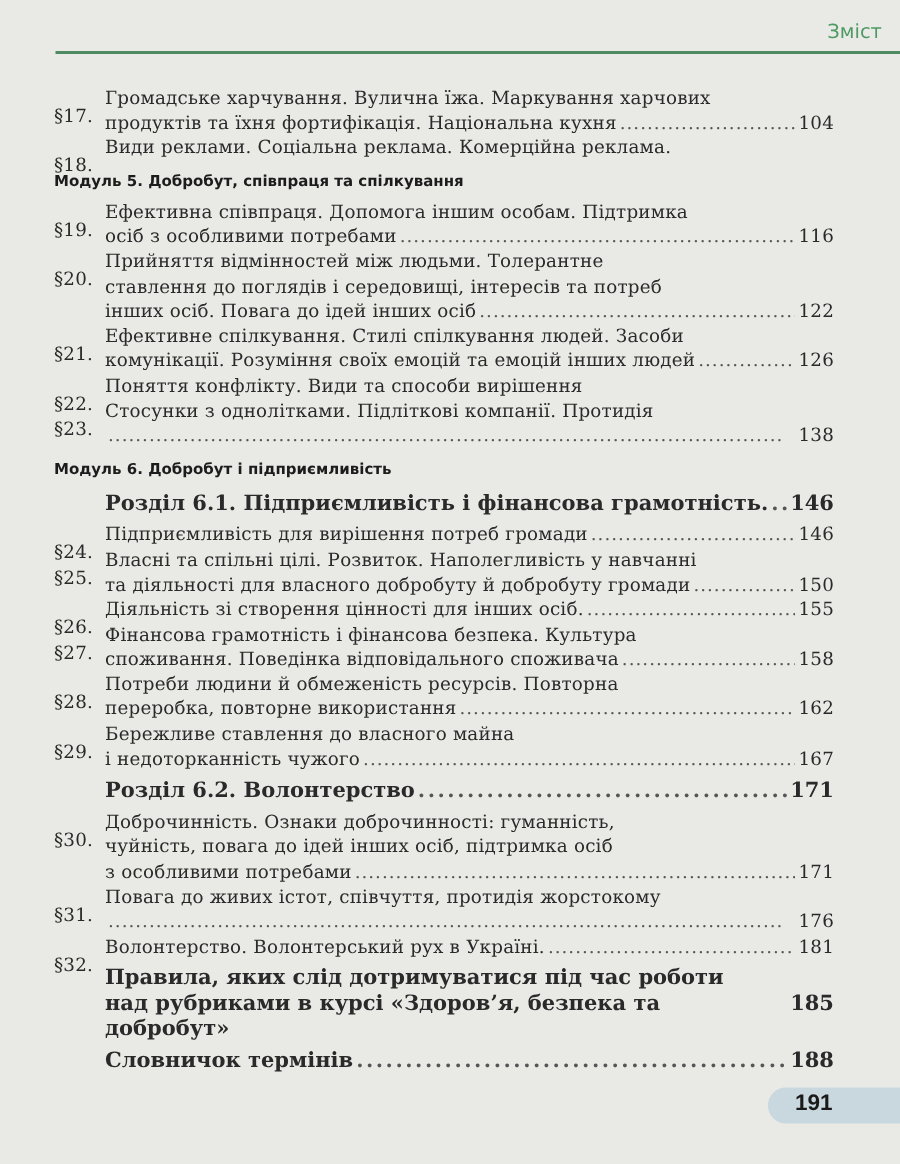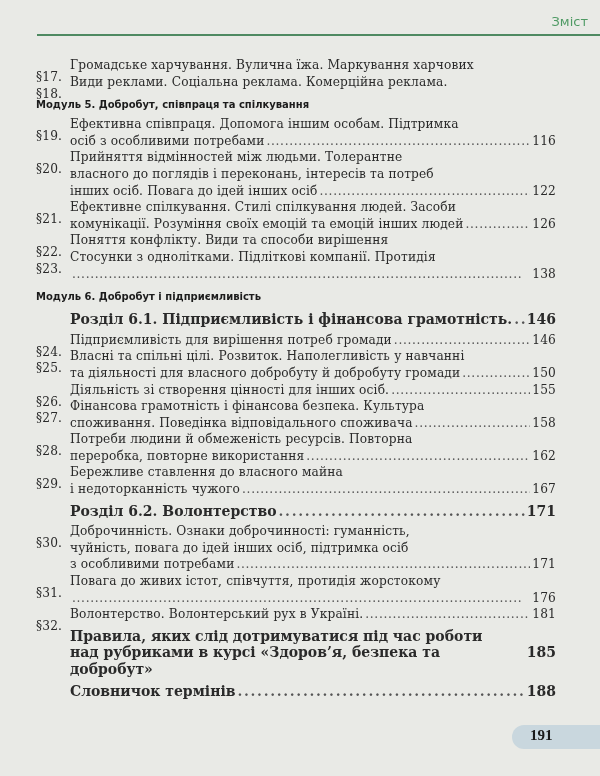--- a/index.html
+++ b/index.html
@@ -77,6 +77,11 @@
   <div class="entry">
     <span class="num">§17.</span>
     <span class="line">Громадське харчування. Вулична їжа. Маркування харчових</span>
+    <span class="line last">
+        <span class="txt">продуктів та їхня фортифікація. Національна кухня</span>
+        <span class="leader"></span>
+        <span class="page">104</span>
+      </span>
   </div>
 
   <div class="entry">

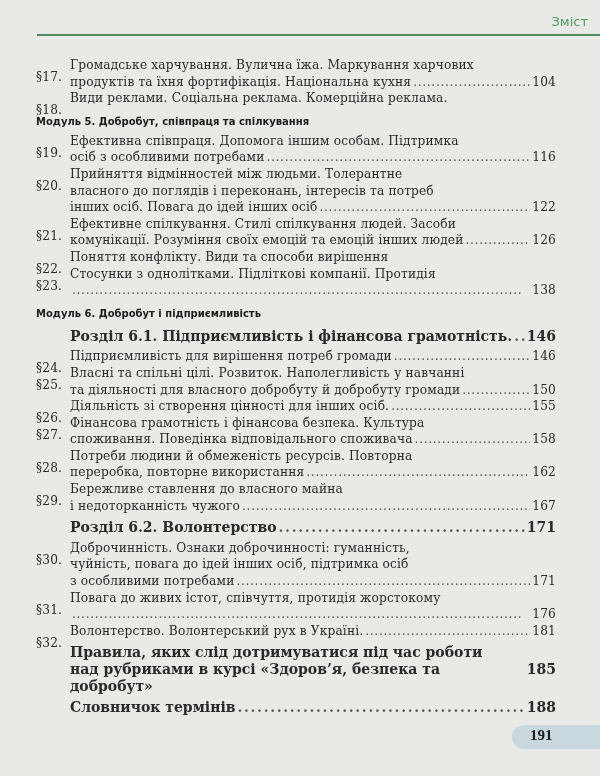--- a/index.html
+++ b/index.html
@@ -104,7 +104,7 @@
   <div class="entry">
     <span class="num">§20.</span>
     <span class="line">Прийняття відмінностей між людьми. Толерантне</span>
-    <span class="line">власного до поглядів і переконань, інтересів та потреб</span>
+    <span class="line">ставлення до поглядів і середовищі, інтересів та потреб</span>
     <span class="line last">
         <span class="txt">інших осіб. Повага до ідей інших осіб</span>
         <span class="leader"></span>

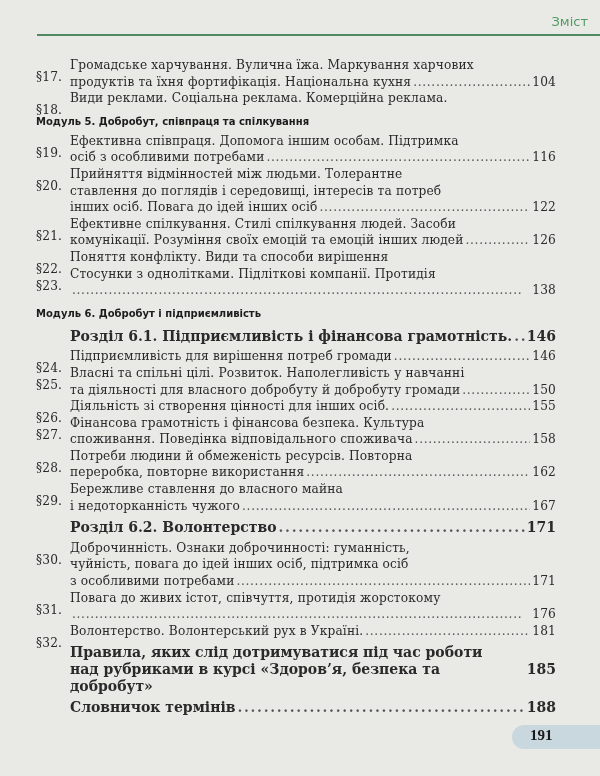--- a/index.html
+++ b/index.html
@@ -61,7 +61,7 @@
     }
     .footer-page span {
       position: absolute; left: 18px; top: 2px;
-      font-family: Liberation Serif, serif;
+      font-family: Liberation Sans, sans-serif;
       font-weight: bold; font-size: 15px; color: #1a1a1a;
     }
   </style>

